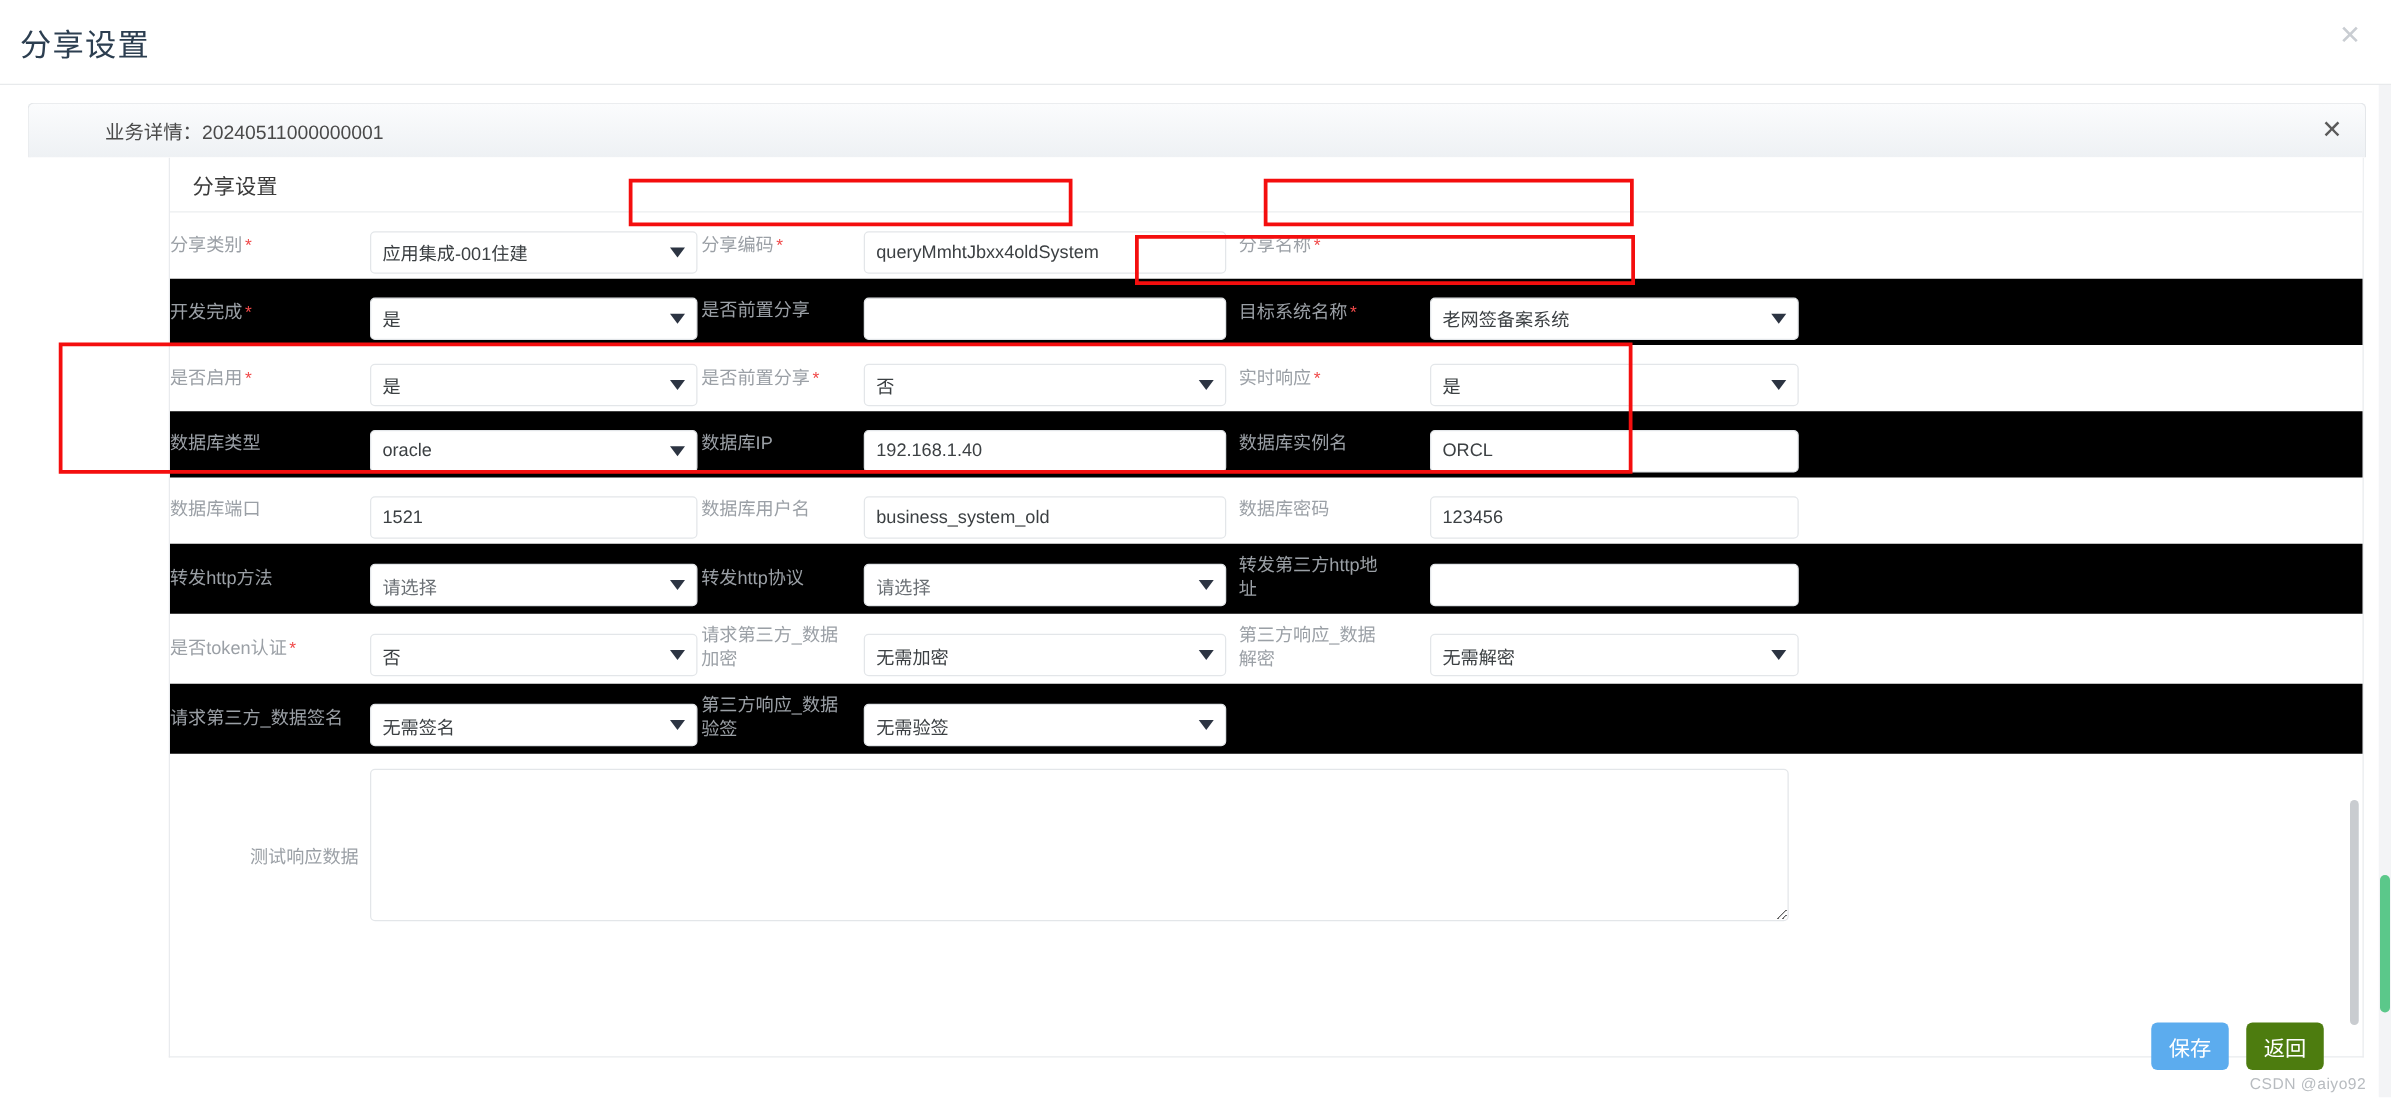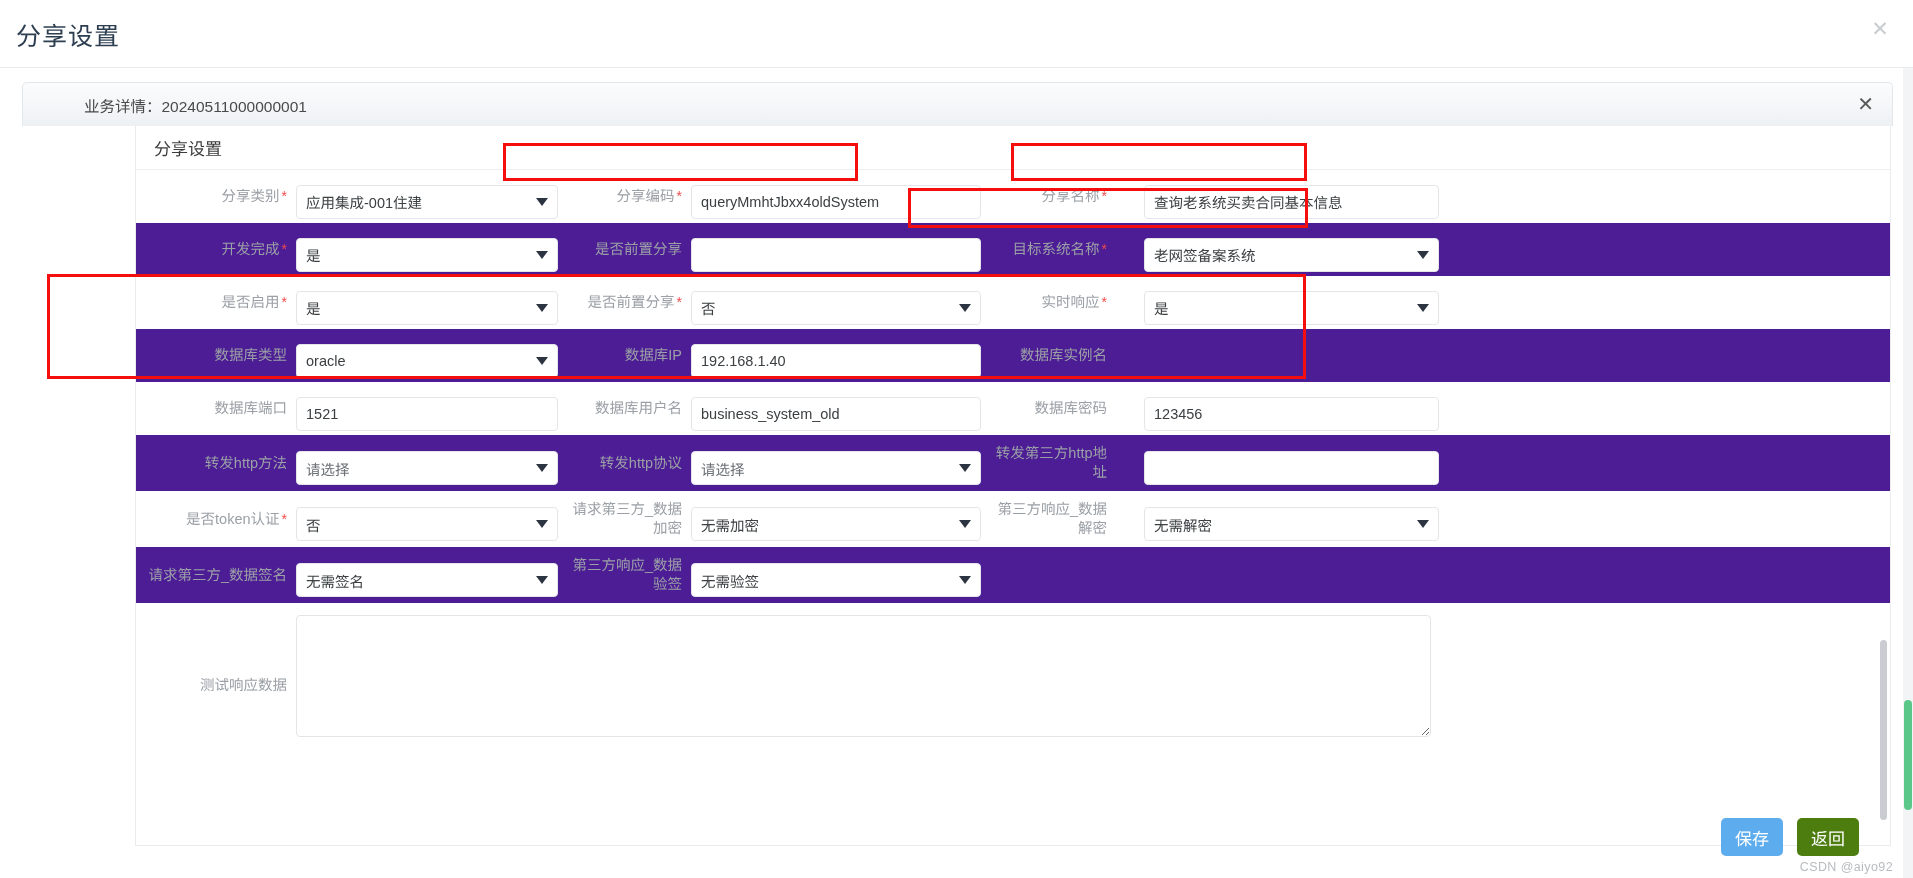--- a/index.html
+++ b/index.html
@@ -99,7 +99,7 @@
 
   .lbl {
     flex: 0 0 auto;
-    text-align: right;
+    text-align: left;
     font-size: 14.5px;
     color: #9ba0a6;
     padding-right: 9px;

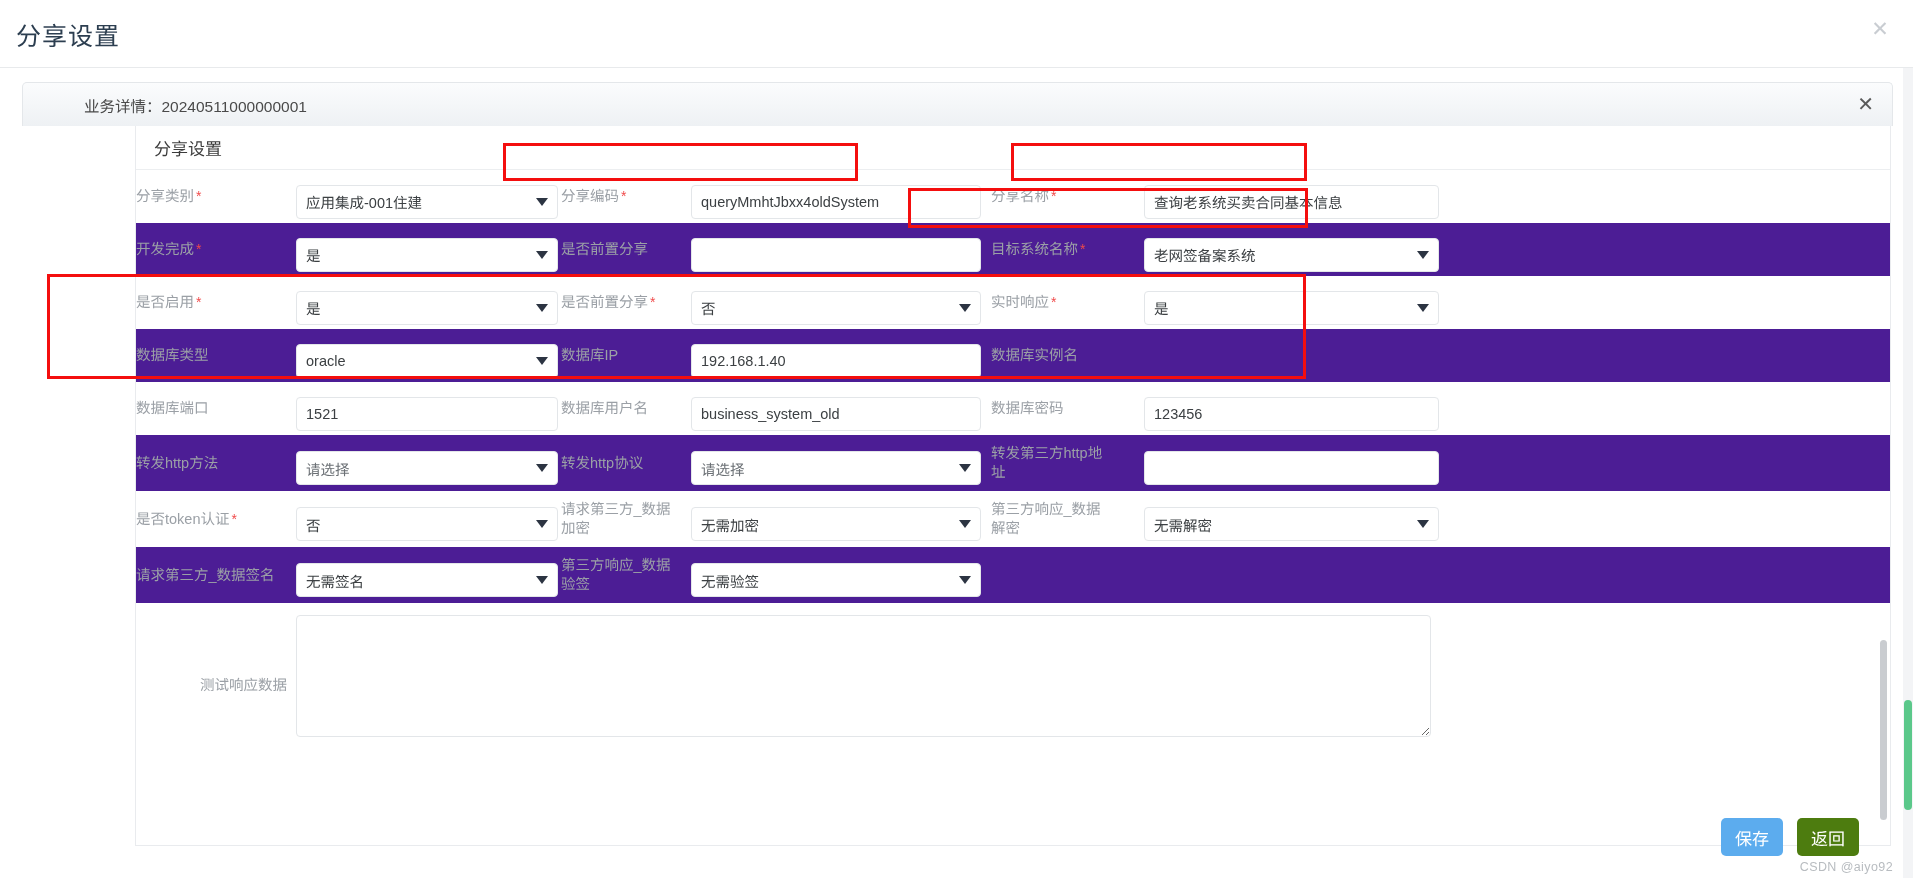--- a/index.html
+++ b/index.html
@@ -243,7 +243,6 @@
             </div>
             <div class="cell c3">
               <div class="lbl">分享名称<span class="req">*</span></div>
-              <div class="ctl"><input type="text" class="inp" value="查询老系统买卖合同基本信息" style=""></div>
             </div>
           </div>
           <div class="row zebra">

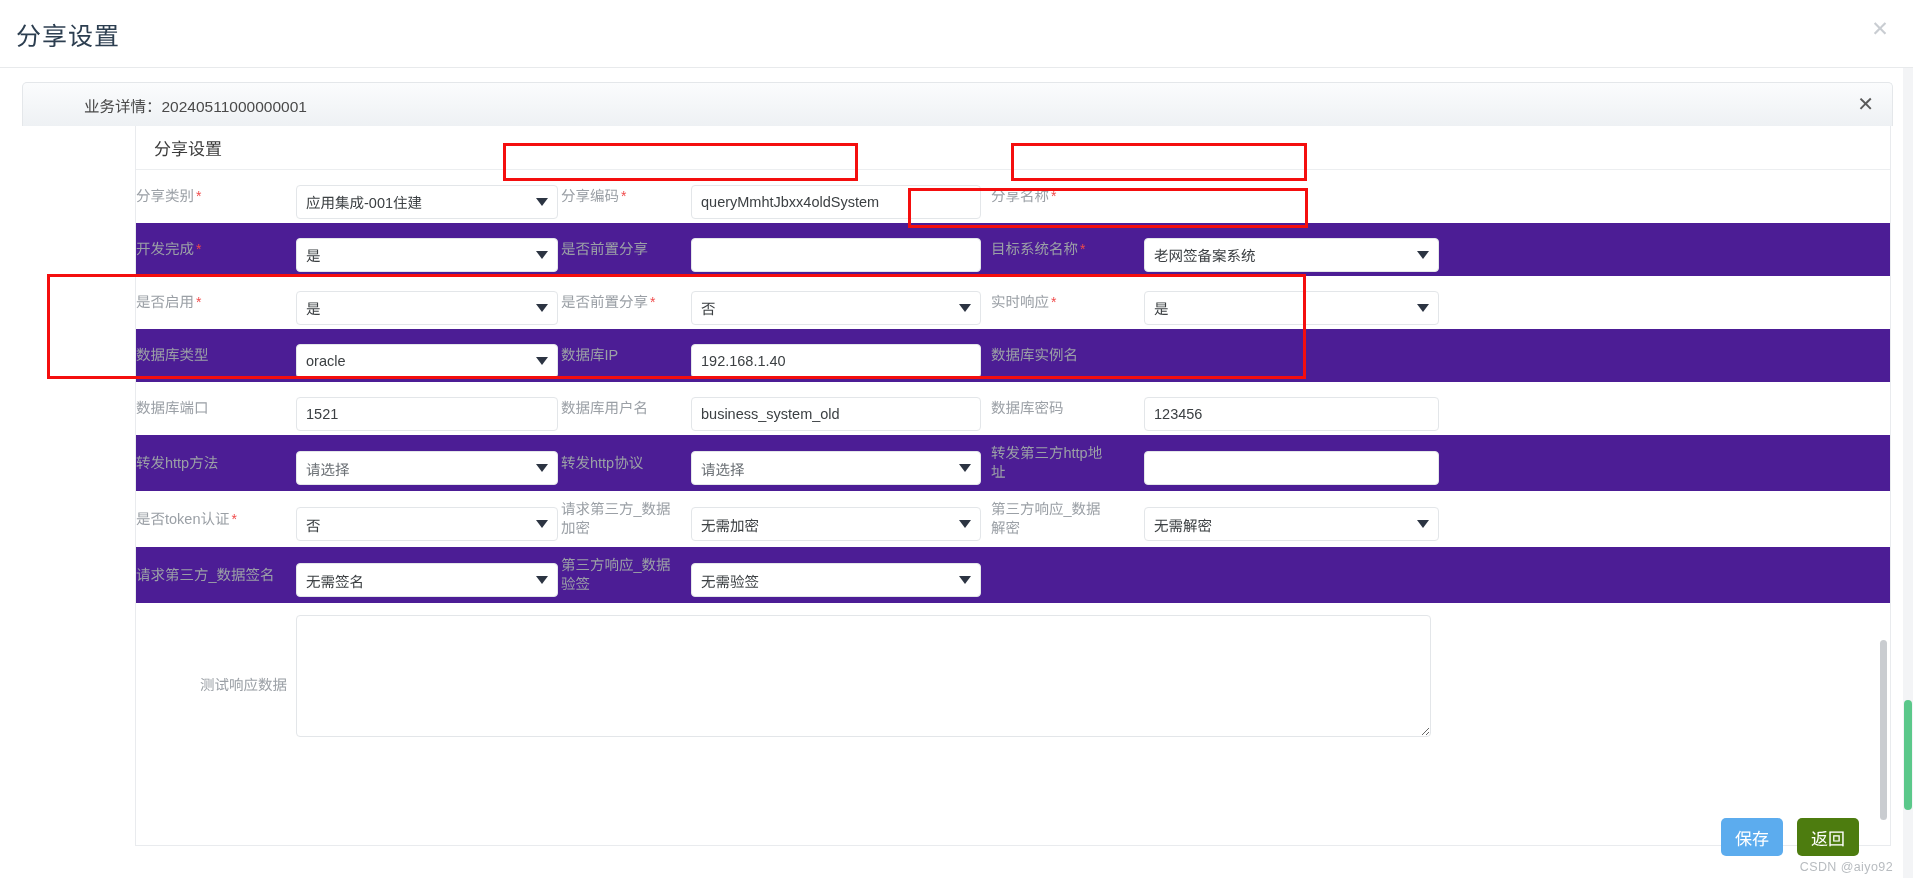--- a/index.html
+++ b/index.html
@@ -85,7 +85,7 @@
     position: relative;
     min-height: 53px;
   }
-  .row.zebra { background: #4c1d95; }
+  .row.zebra { background: #000000; }
 
   .cell {
     display: flex;

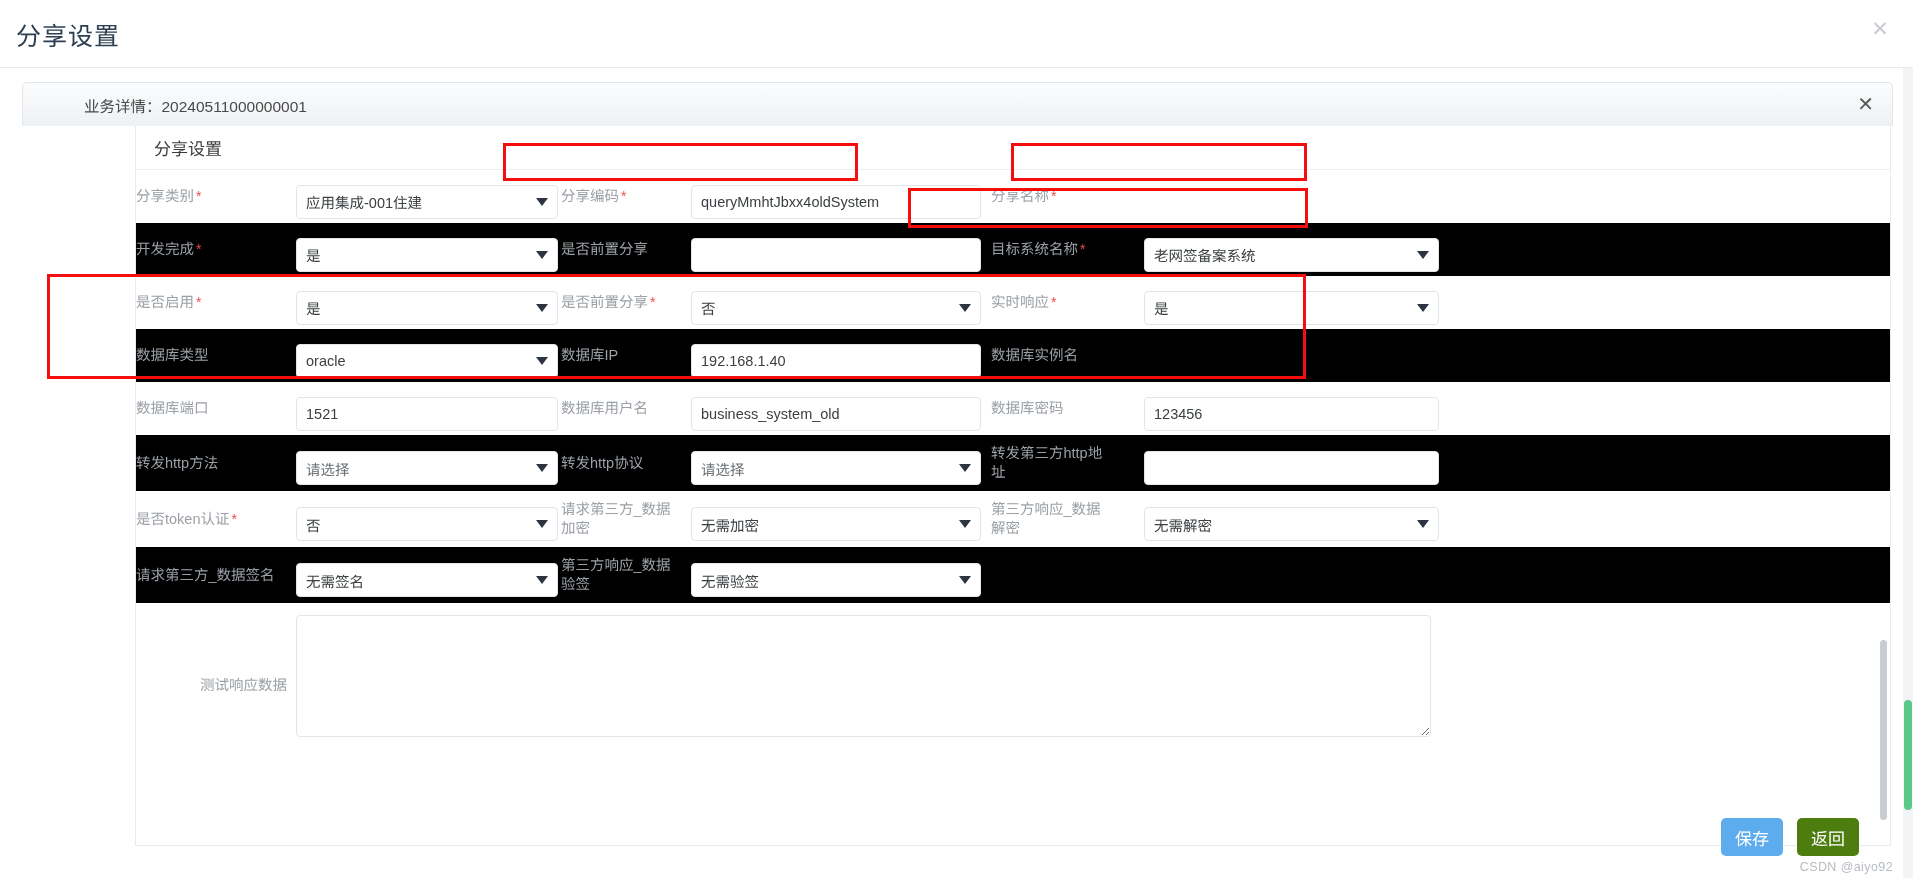--- a/index.html
+++ b/index.html
@@ -302,6 +302,7 @@
             </div>
             <div class="cell c3">
               <div class="lbl">数据库实例名</div>
+              <div class="ctl"><input type="text" class="inp" value="ORCL" style=""></div>
             </div>
           </div>
           <div class="row">

